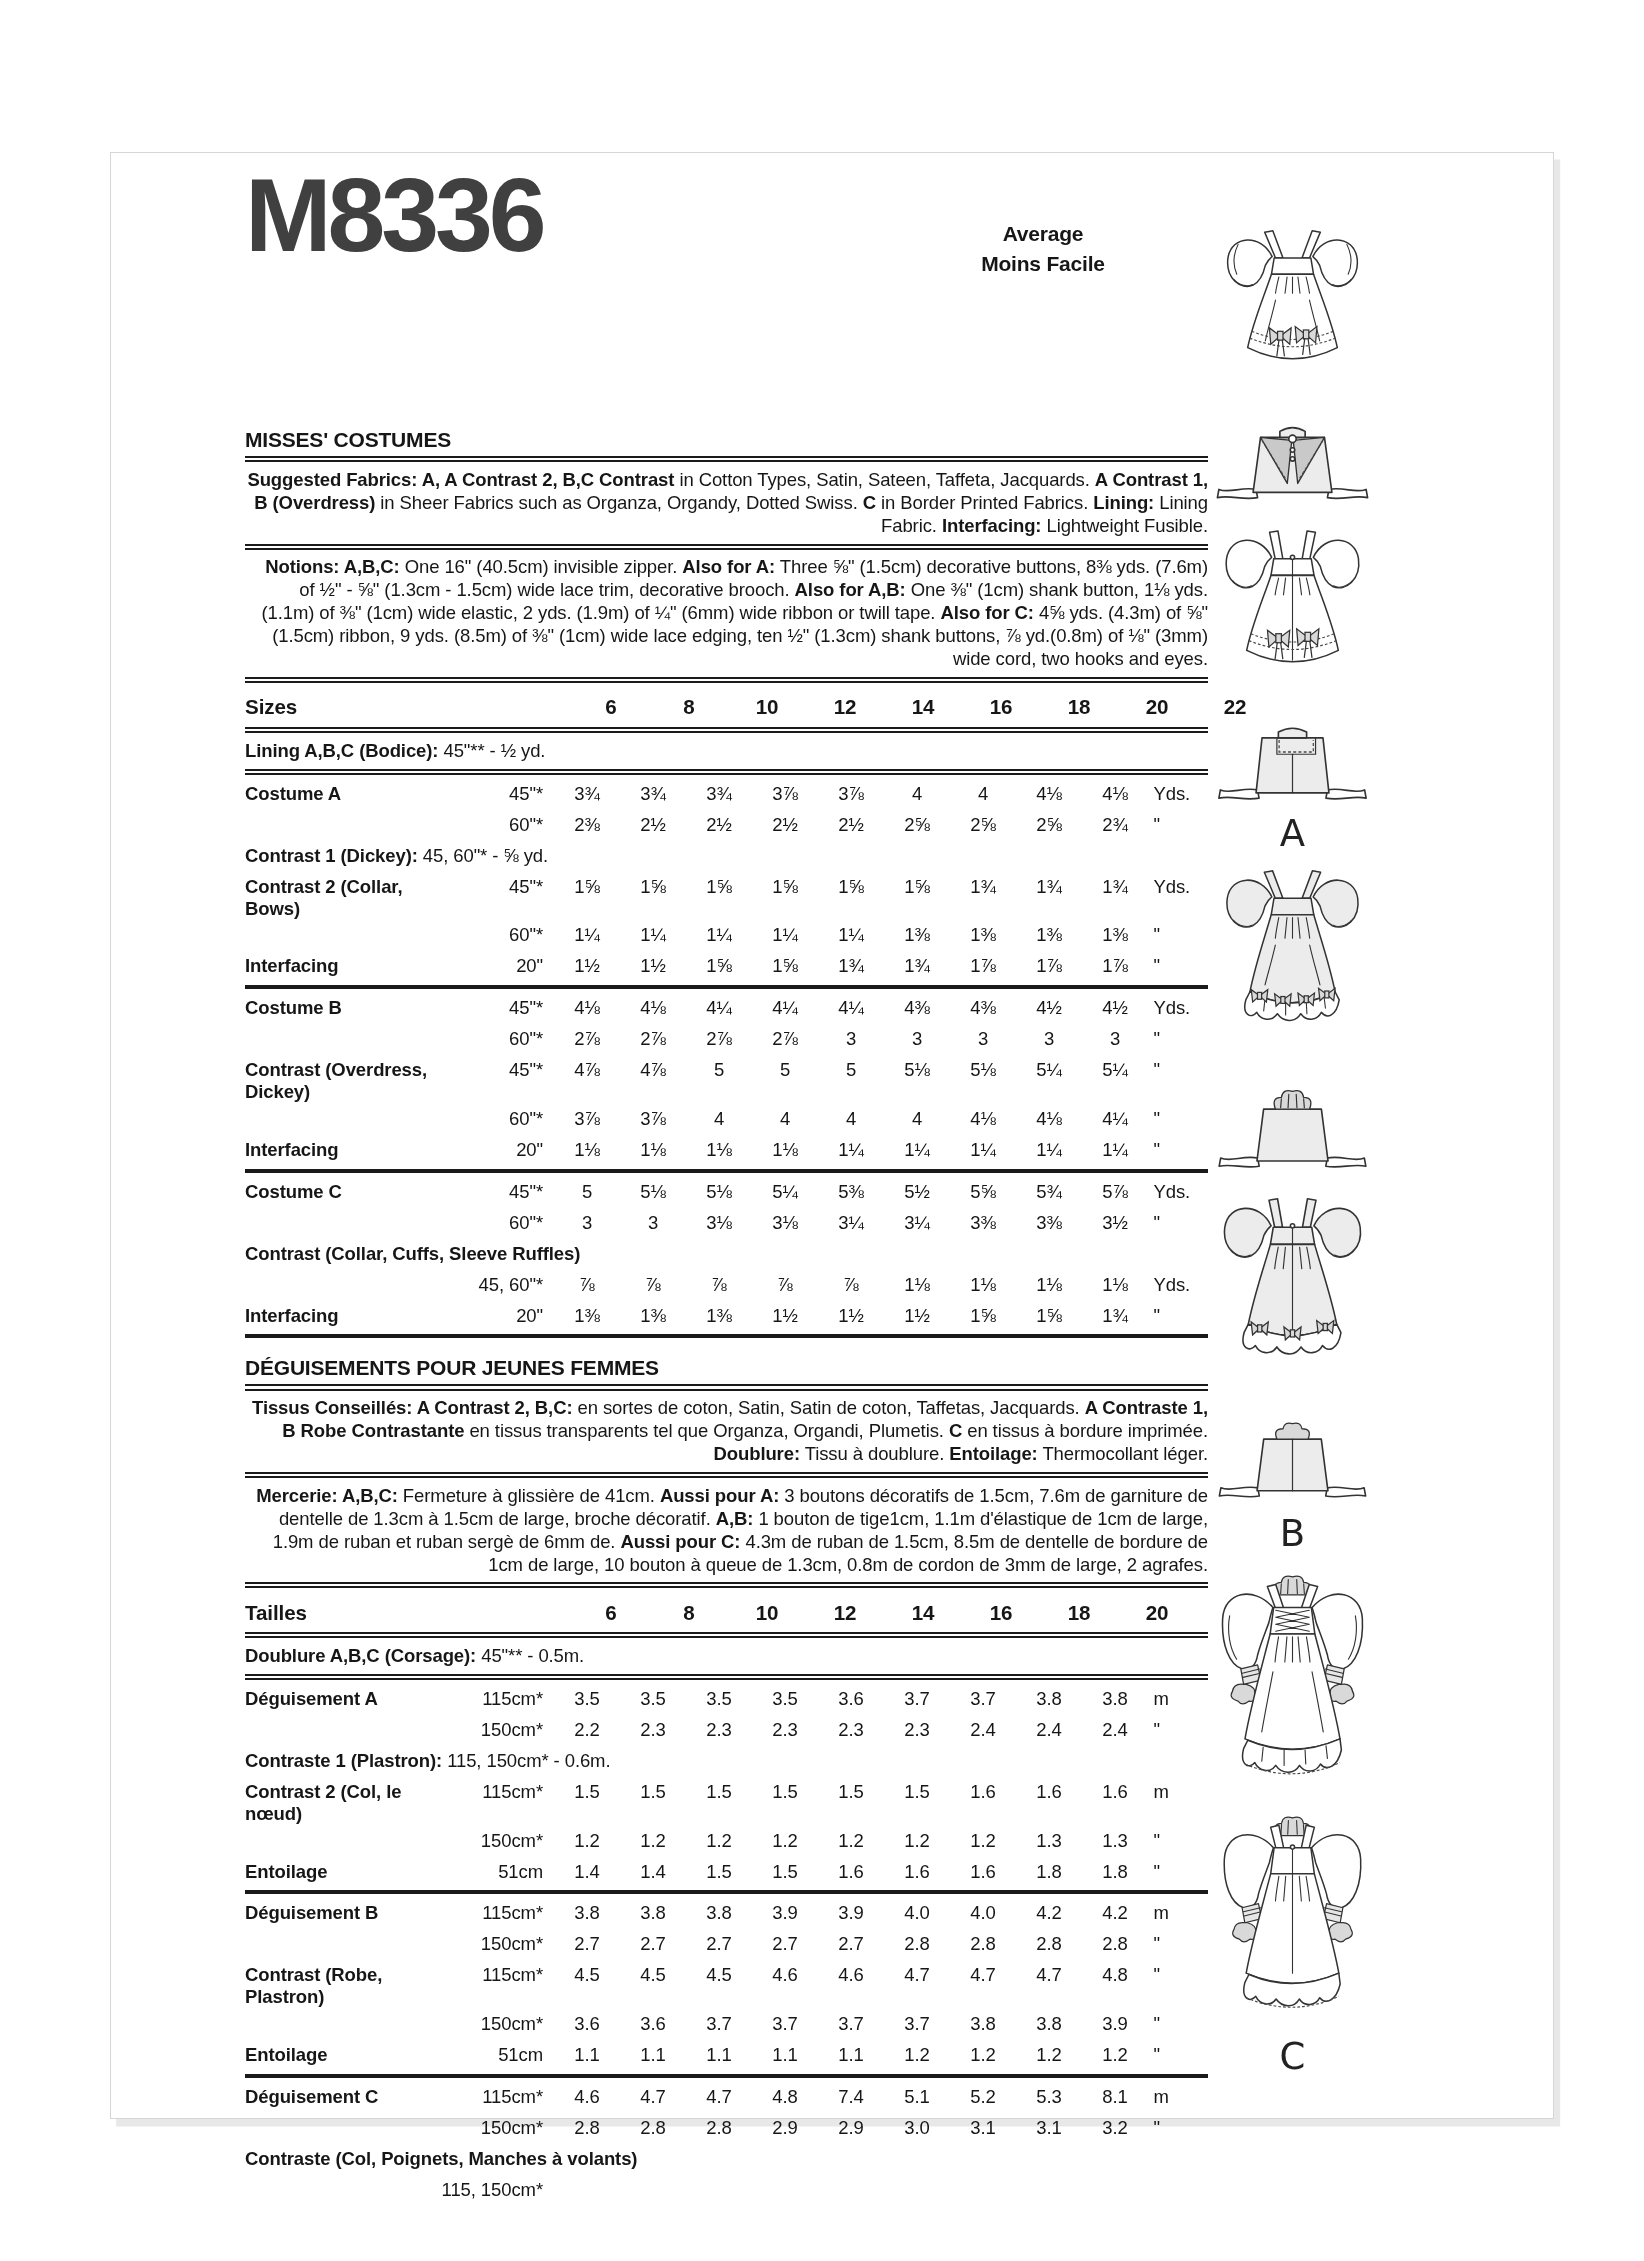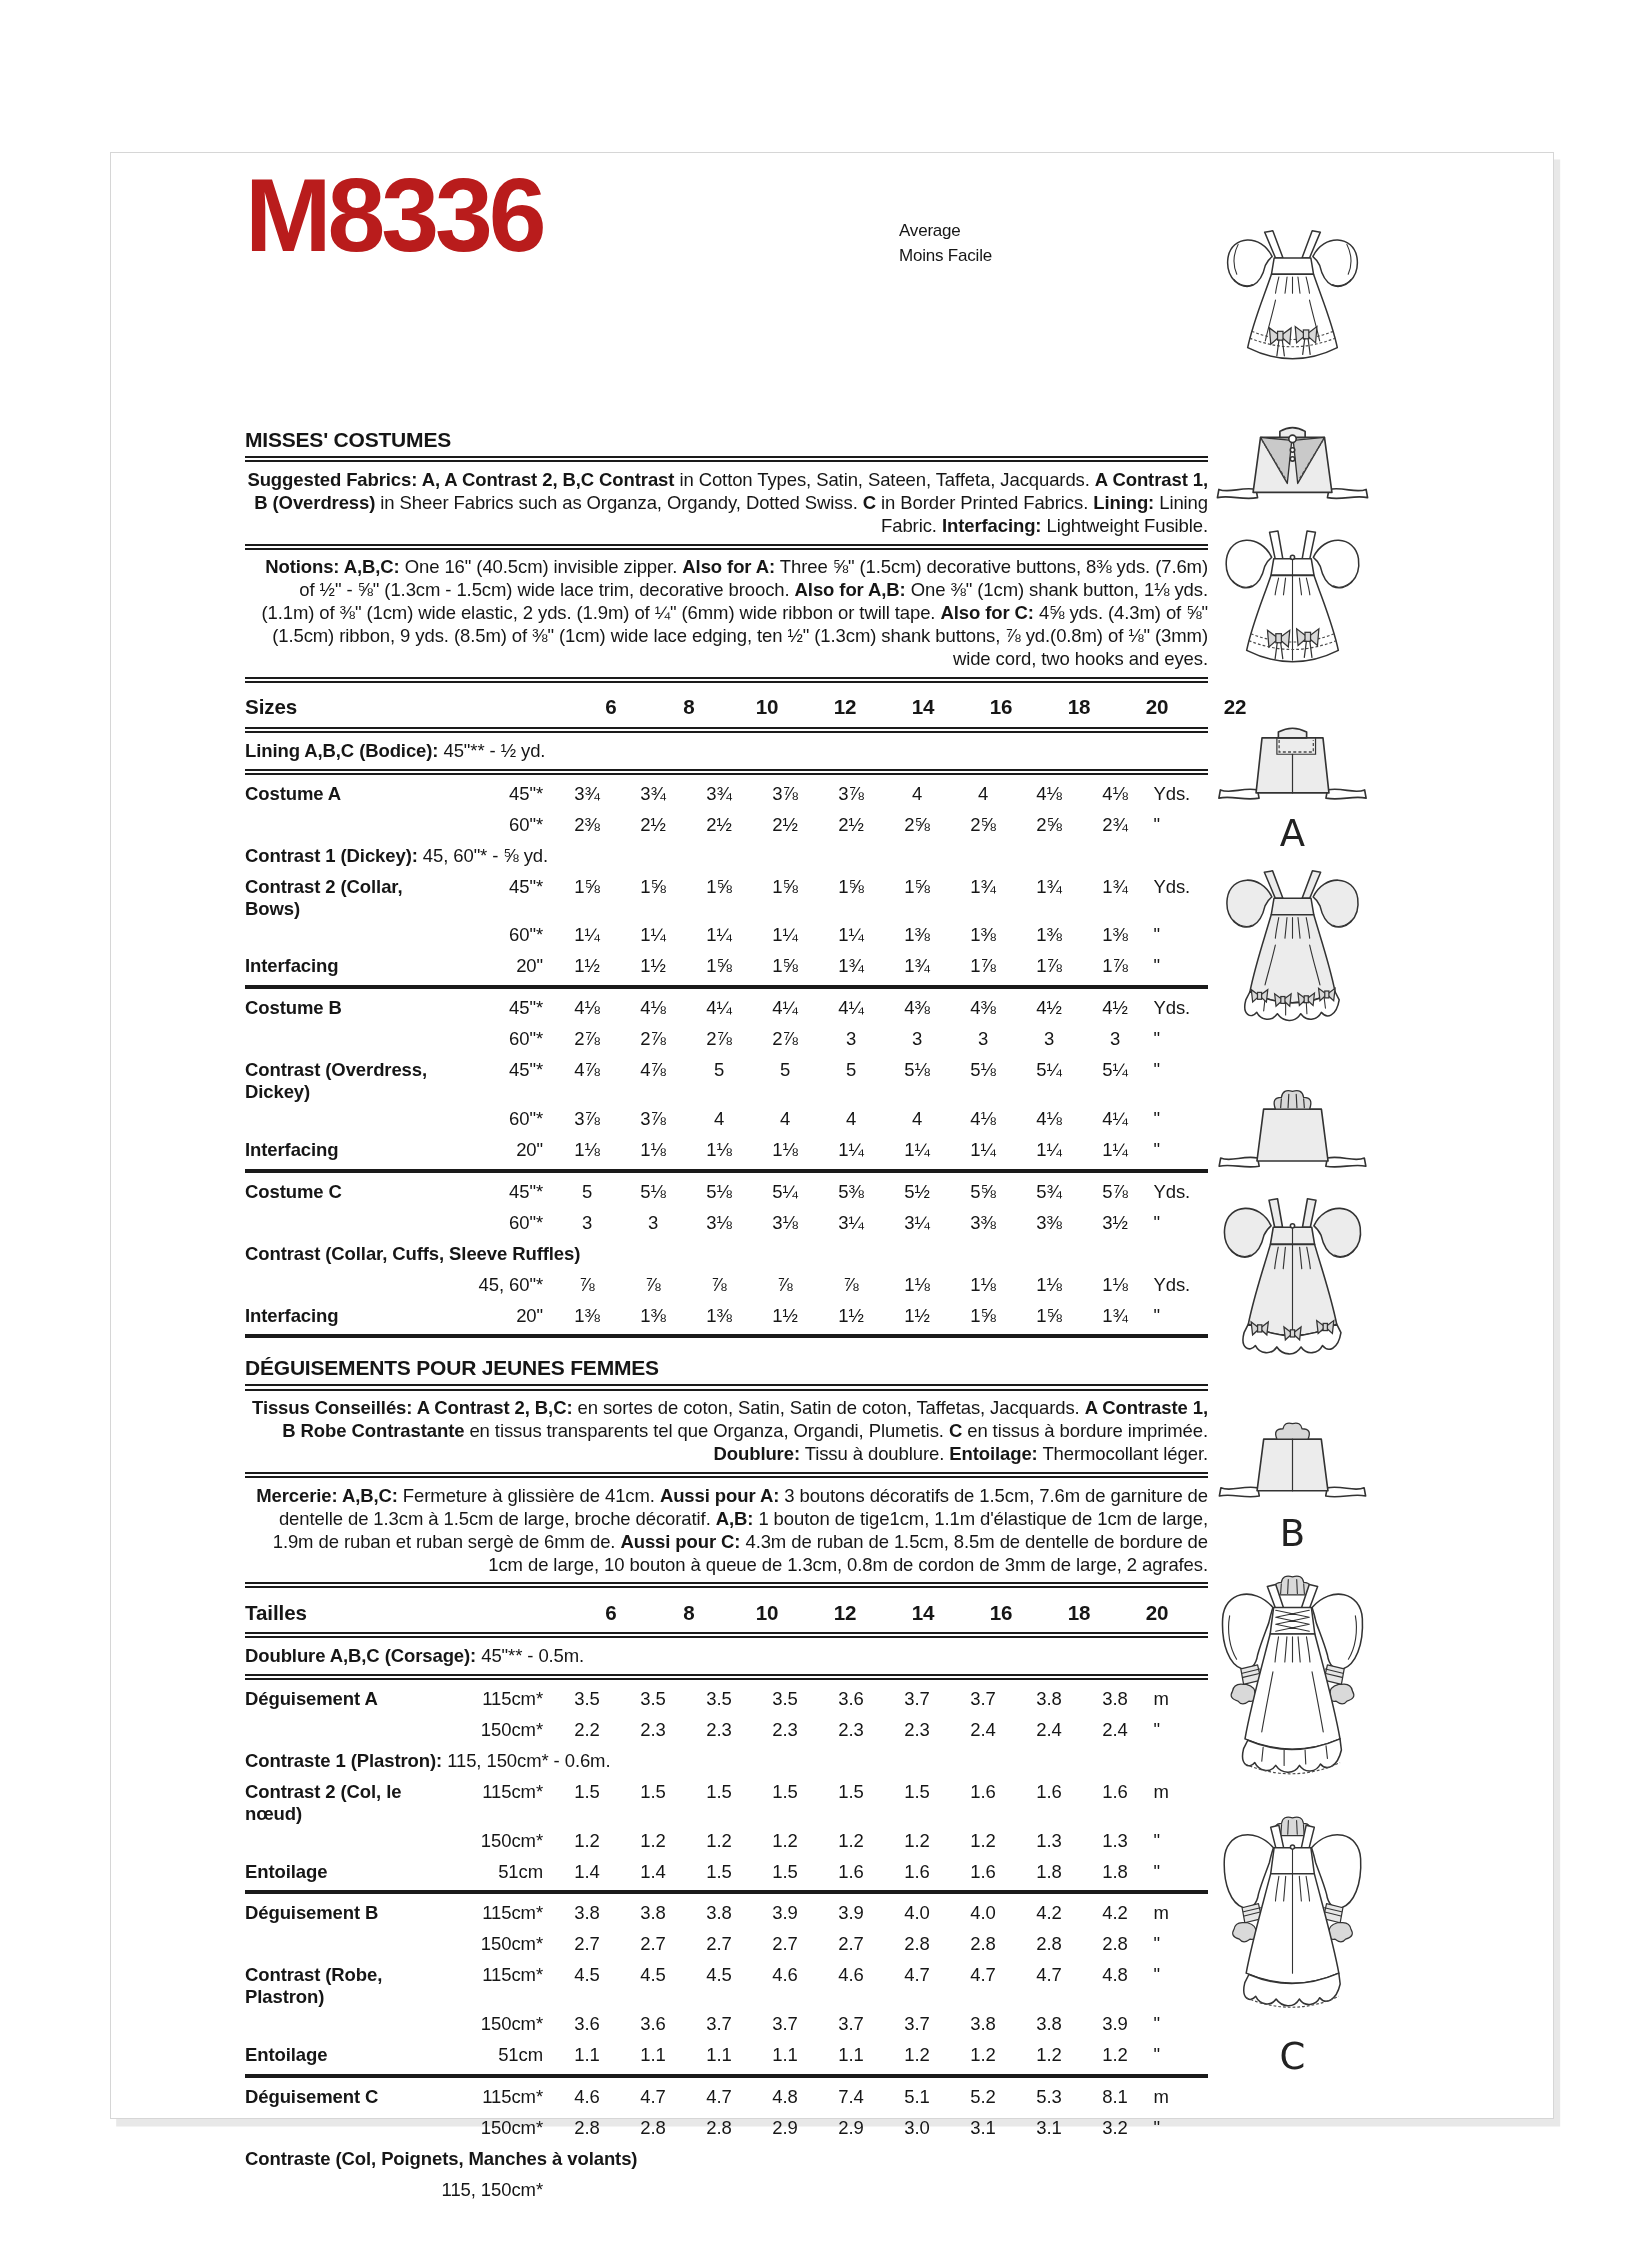--- a/index.html
+++ b/index.html
@@ -15,7 +15,7 @@
   }
   .pattern-number{
     position:absolute;left:134px;top:9.6px;
-    font-size:104px;font-weight:800;letter-spacing:-4.1px;line-height:1;color:#b91c1c;
+    font-size:104px;font-weight:800;letter-spacing:-4.1px;line-height:1;color:#404040;
   }
   .difficulty{
     position:absolute;left:788px;top:66px;width:288px;text-align:left;

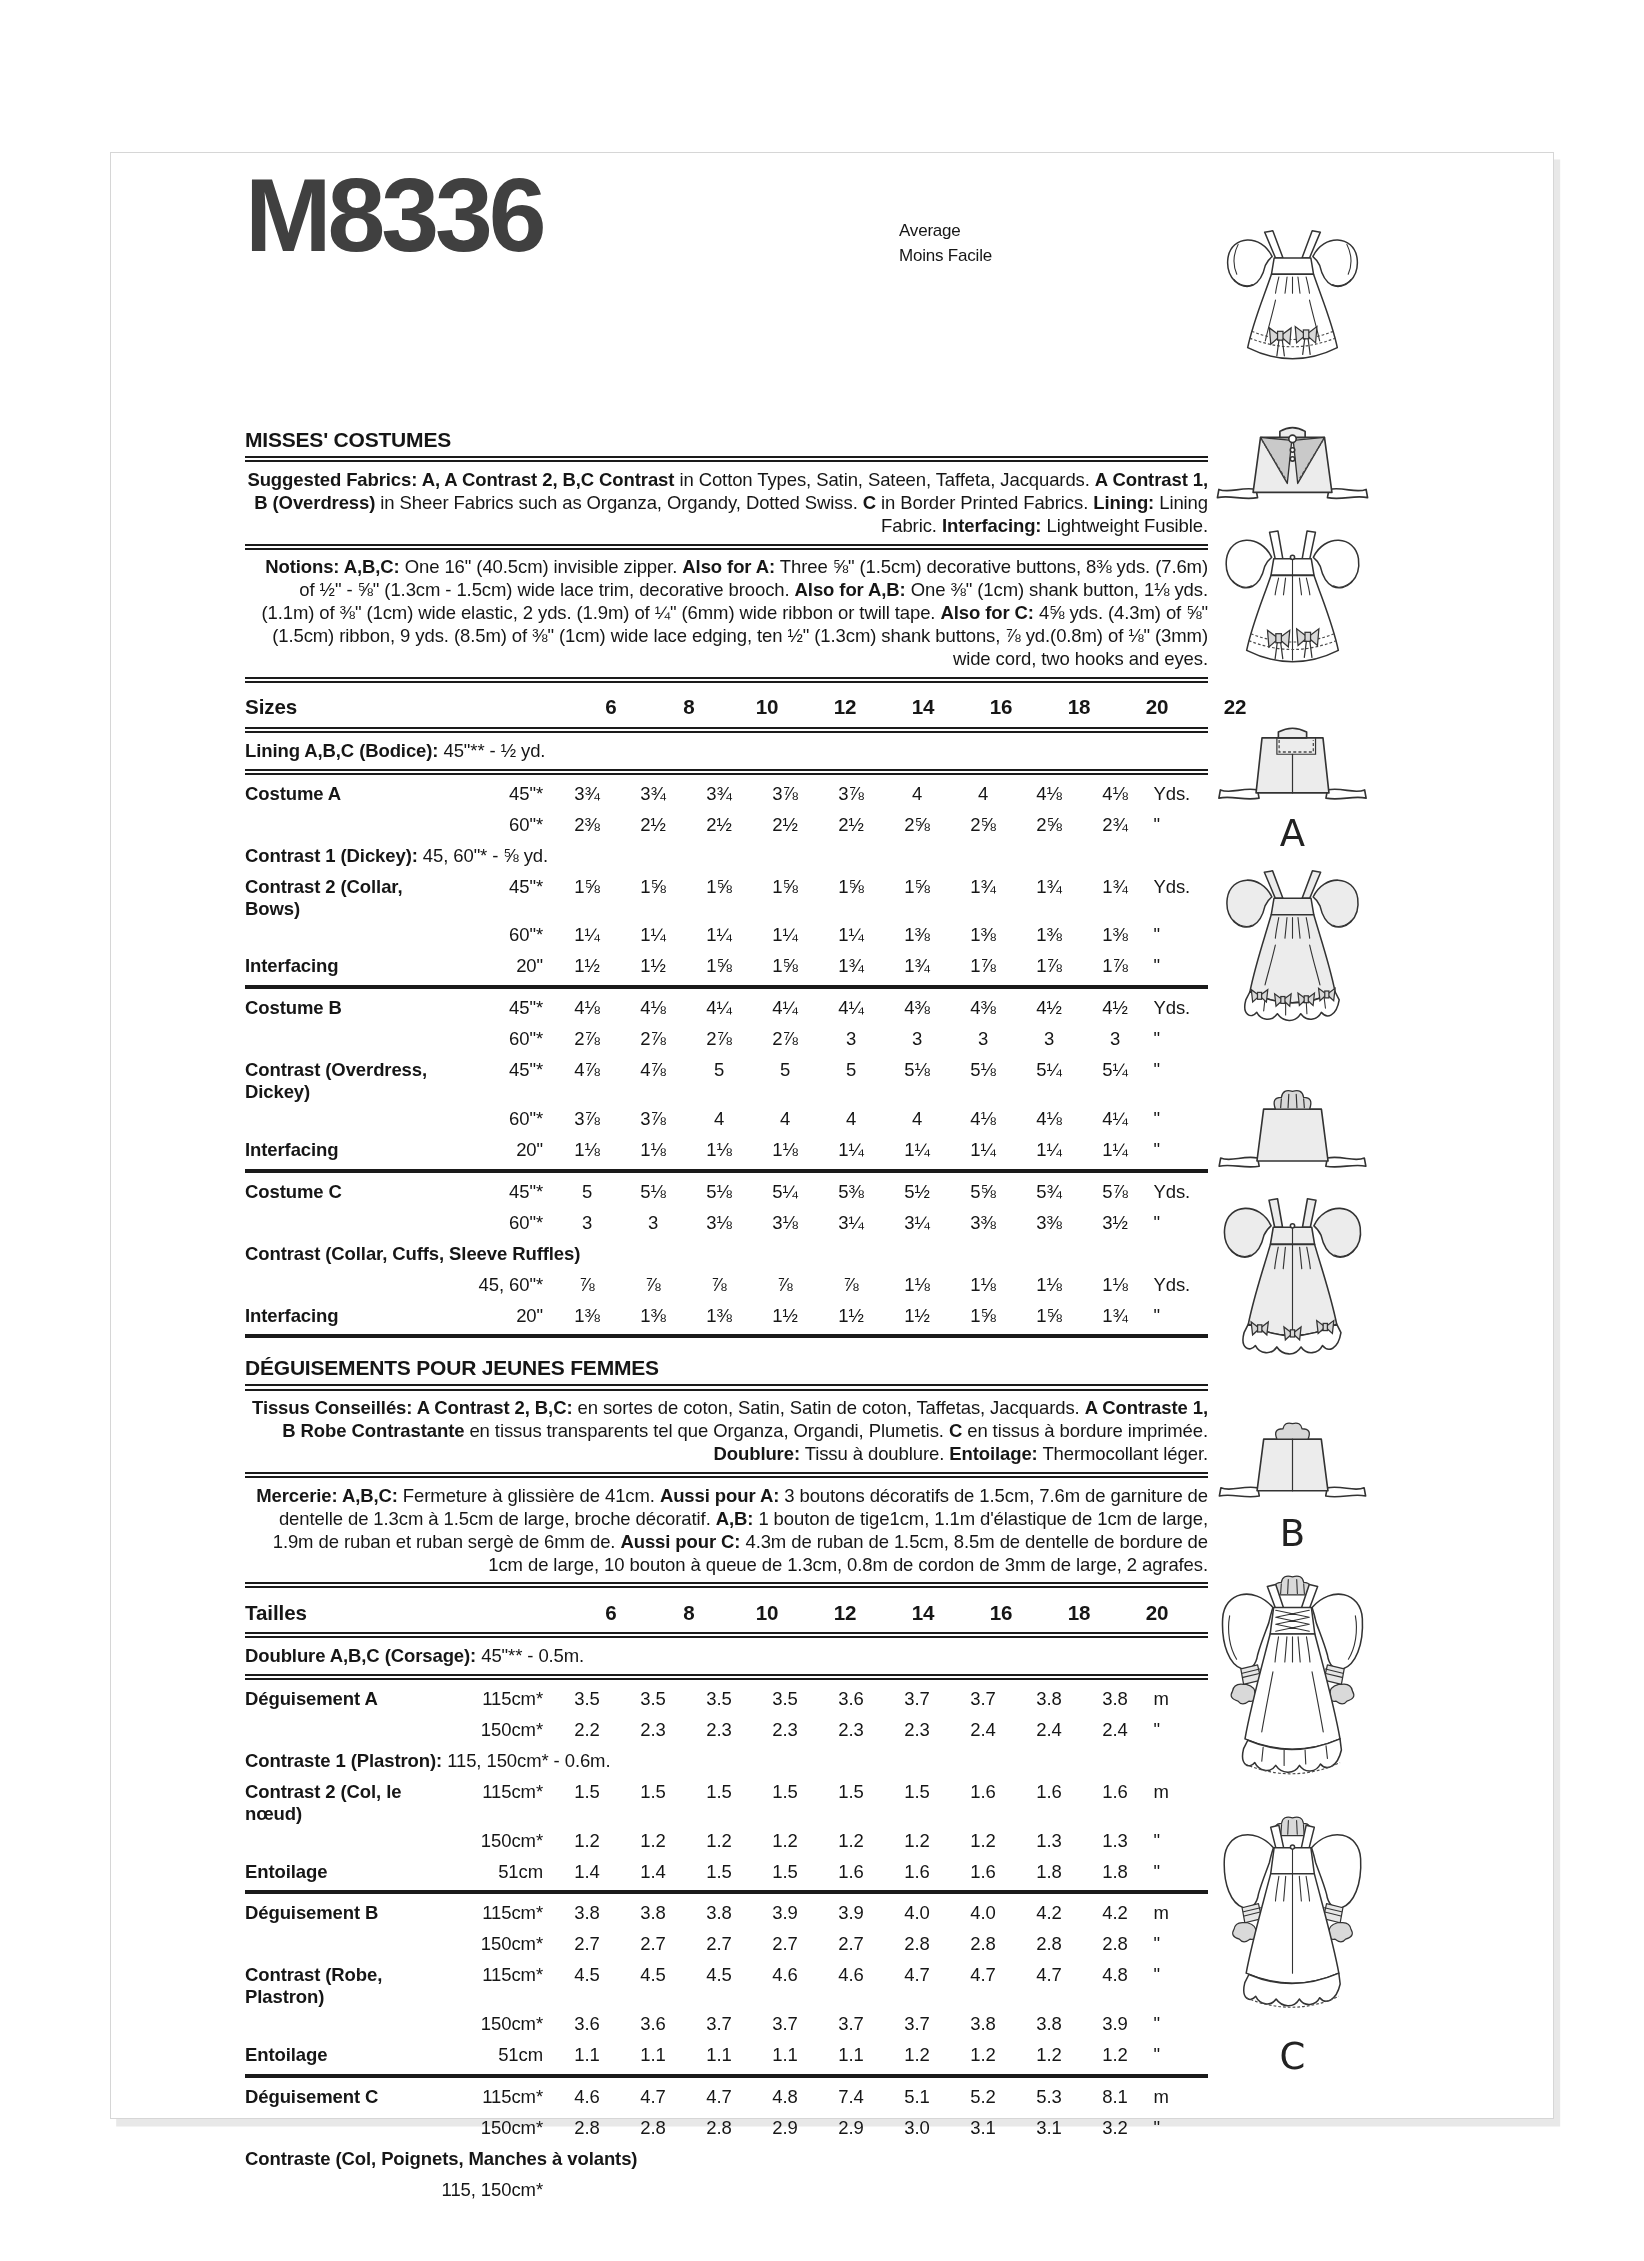--- a/index.html
+++ b/index.html
@@ -18,8 +18,8 @@
     font-size:104px;font-weight:800;letter-spacing:-4.1px;line-height:1;color:#404040;
   }
   .difficulty{
-    position:absolute;left:788px;top:66px;width:288px;text-align:left;
-    font-size:17px;font-weight:400;line-height:1.45;letter-spacing:-0.2px;
+    position:absolute;left:788px;top:66px;width:288px;text-align:center;
+    font-size:21px;font-weight:700;line-height:1.45;letter-spacing:-0.2px;
   }
   .content{position:absolute;left:134px;top:167px;width:963px;}
   .sec-title{font-size:21px;font-weight:700;letter-spacing:-0.2px;margin:0 0 4.1px 0;}

